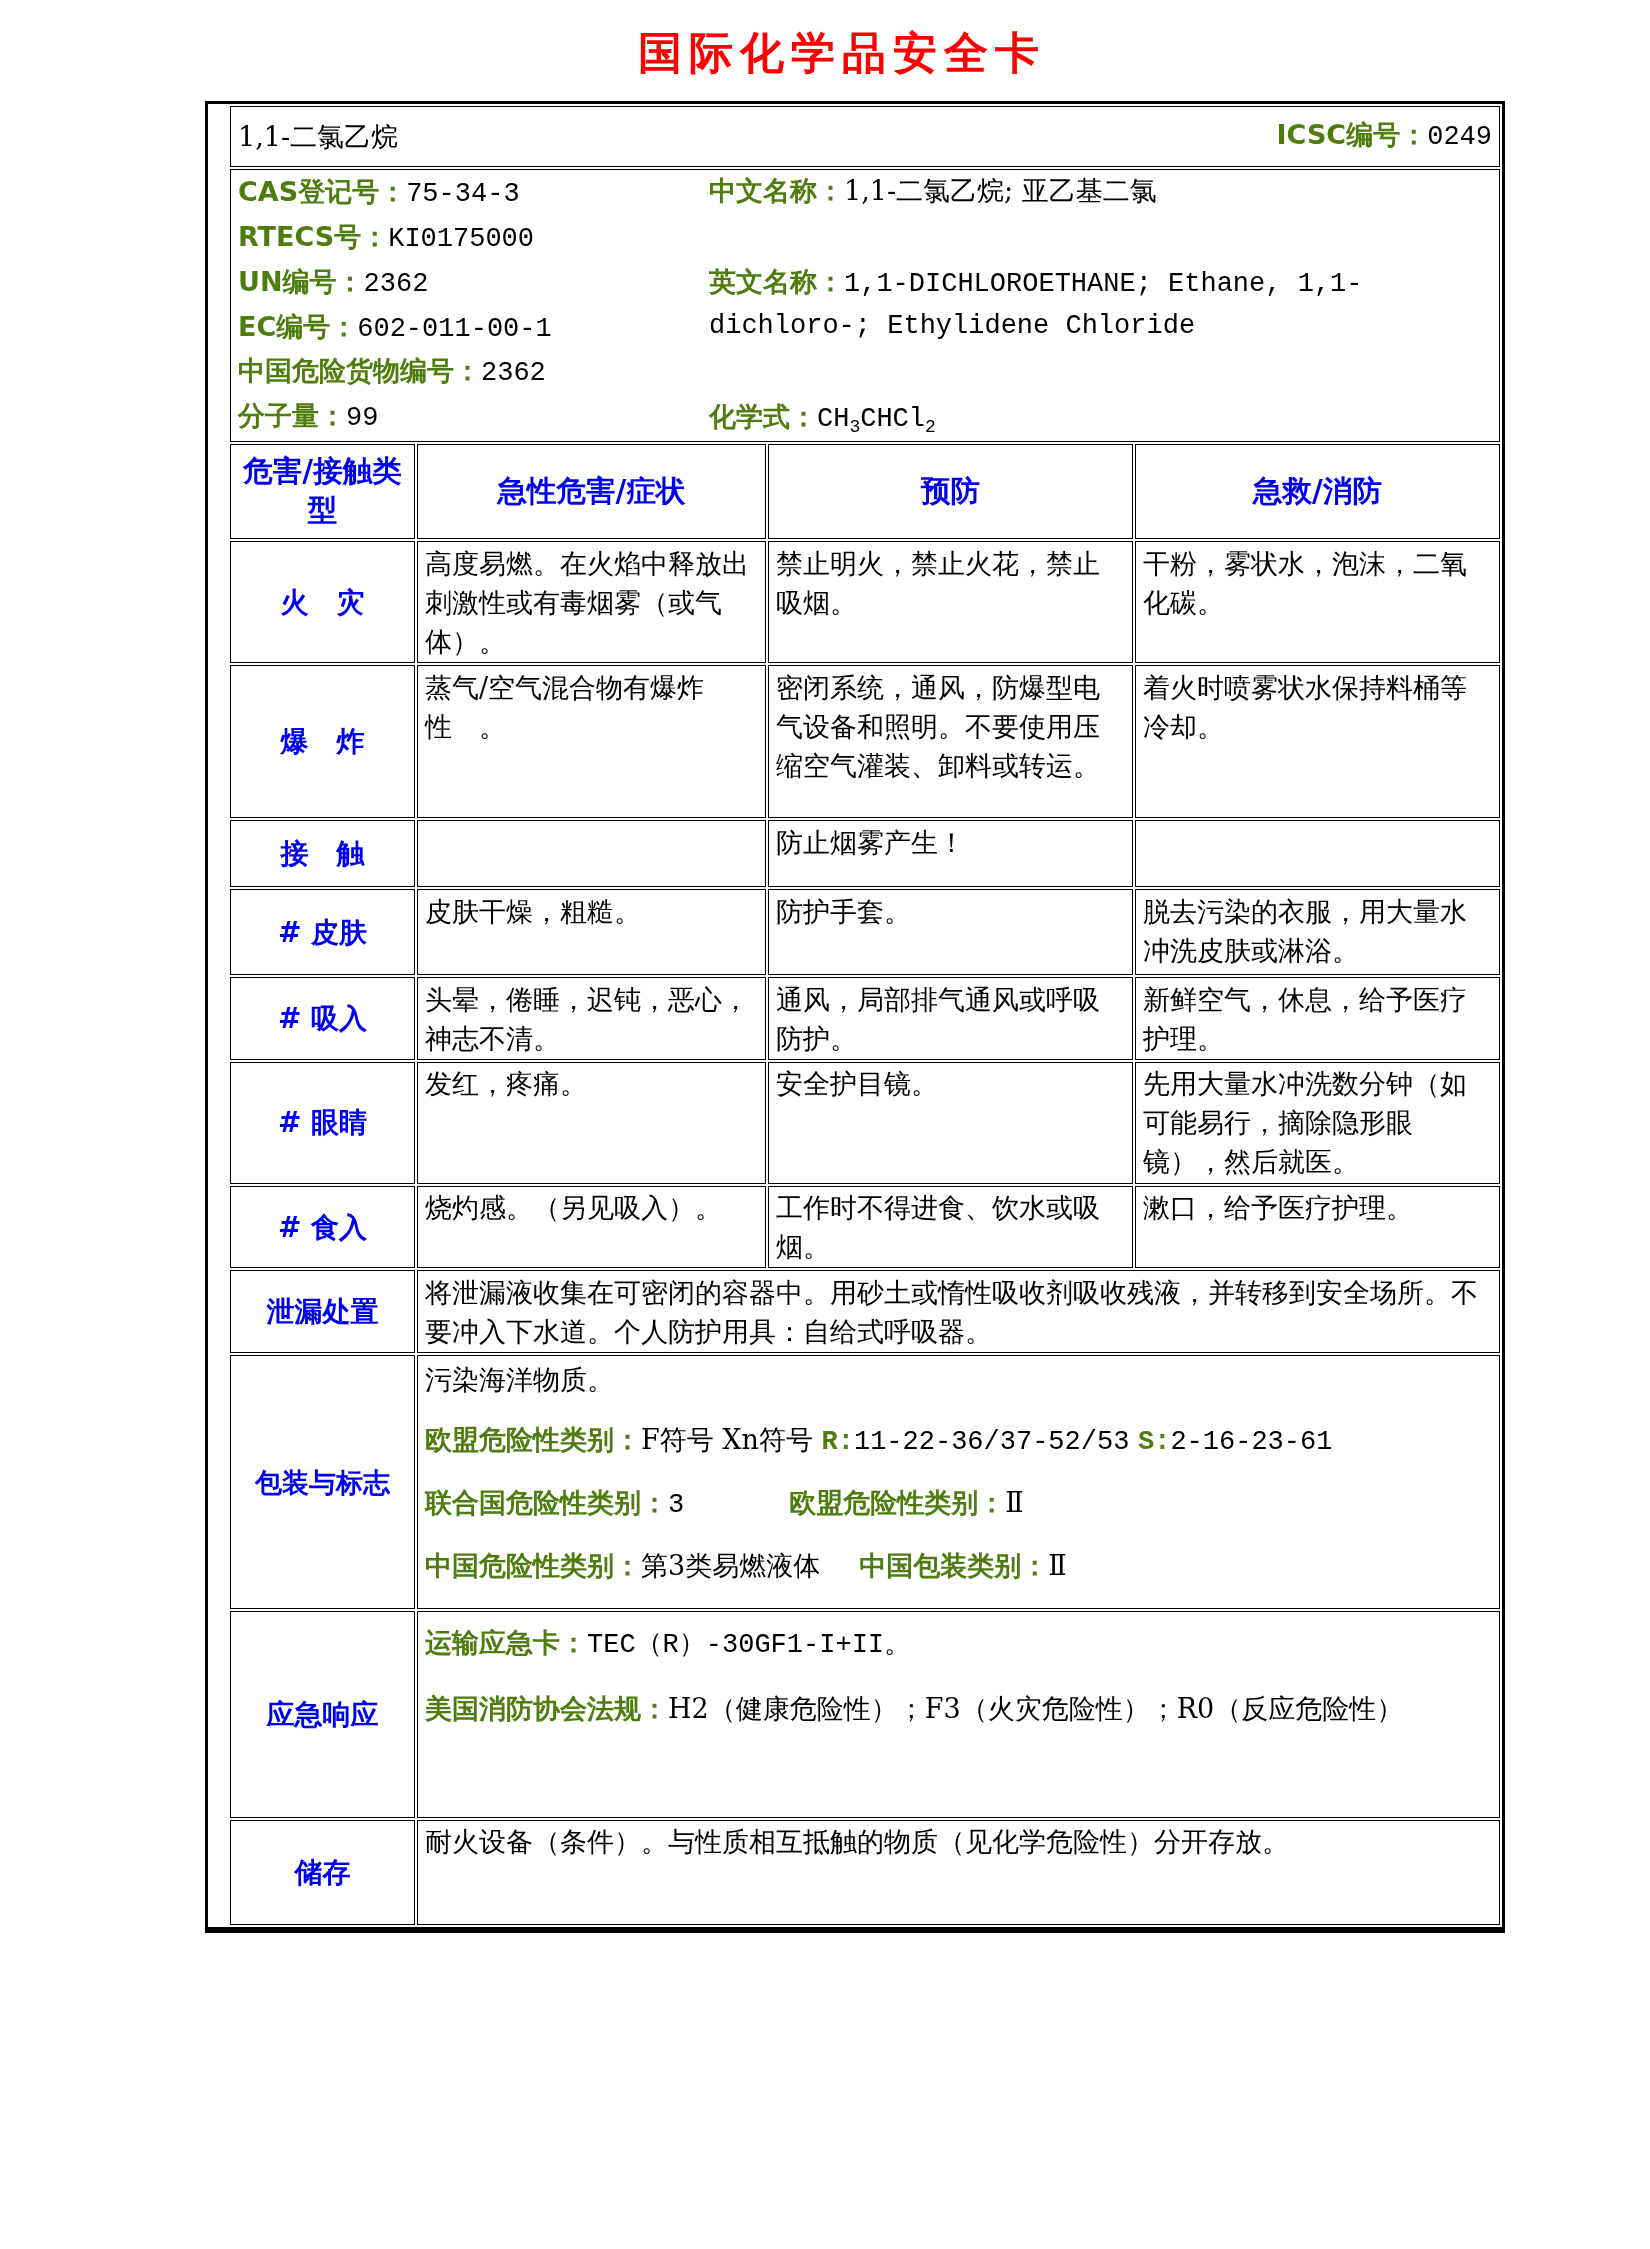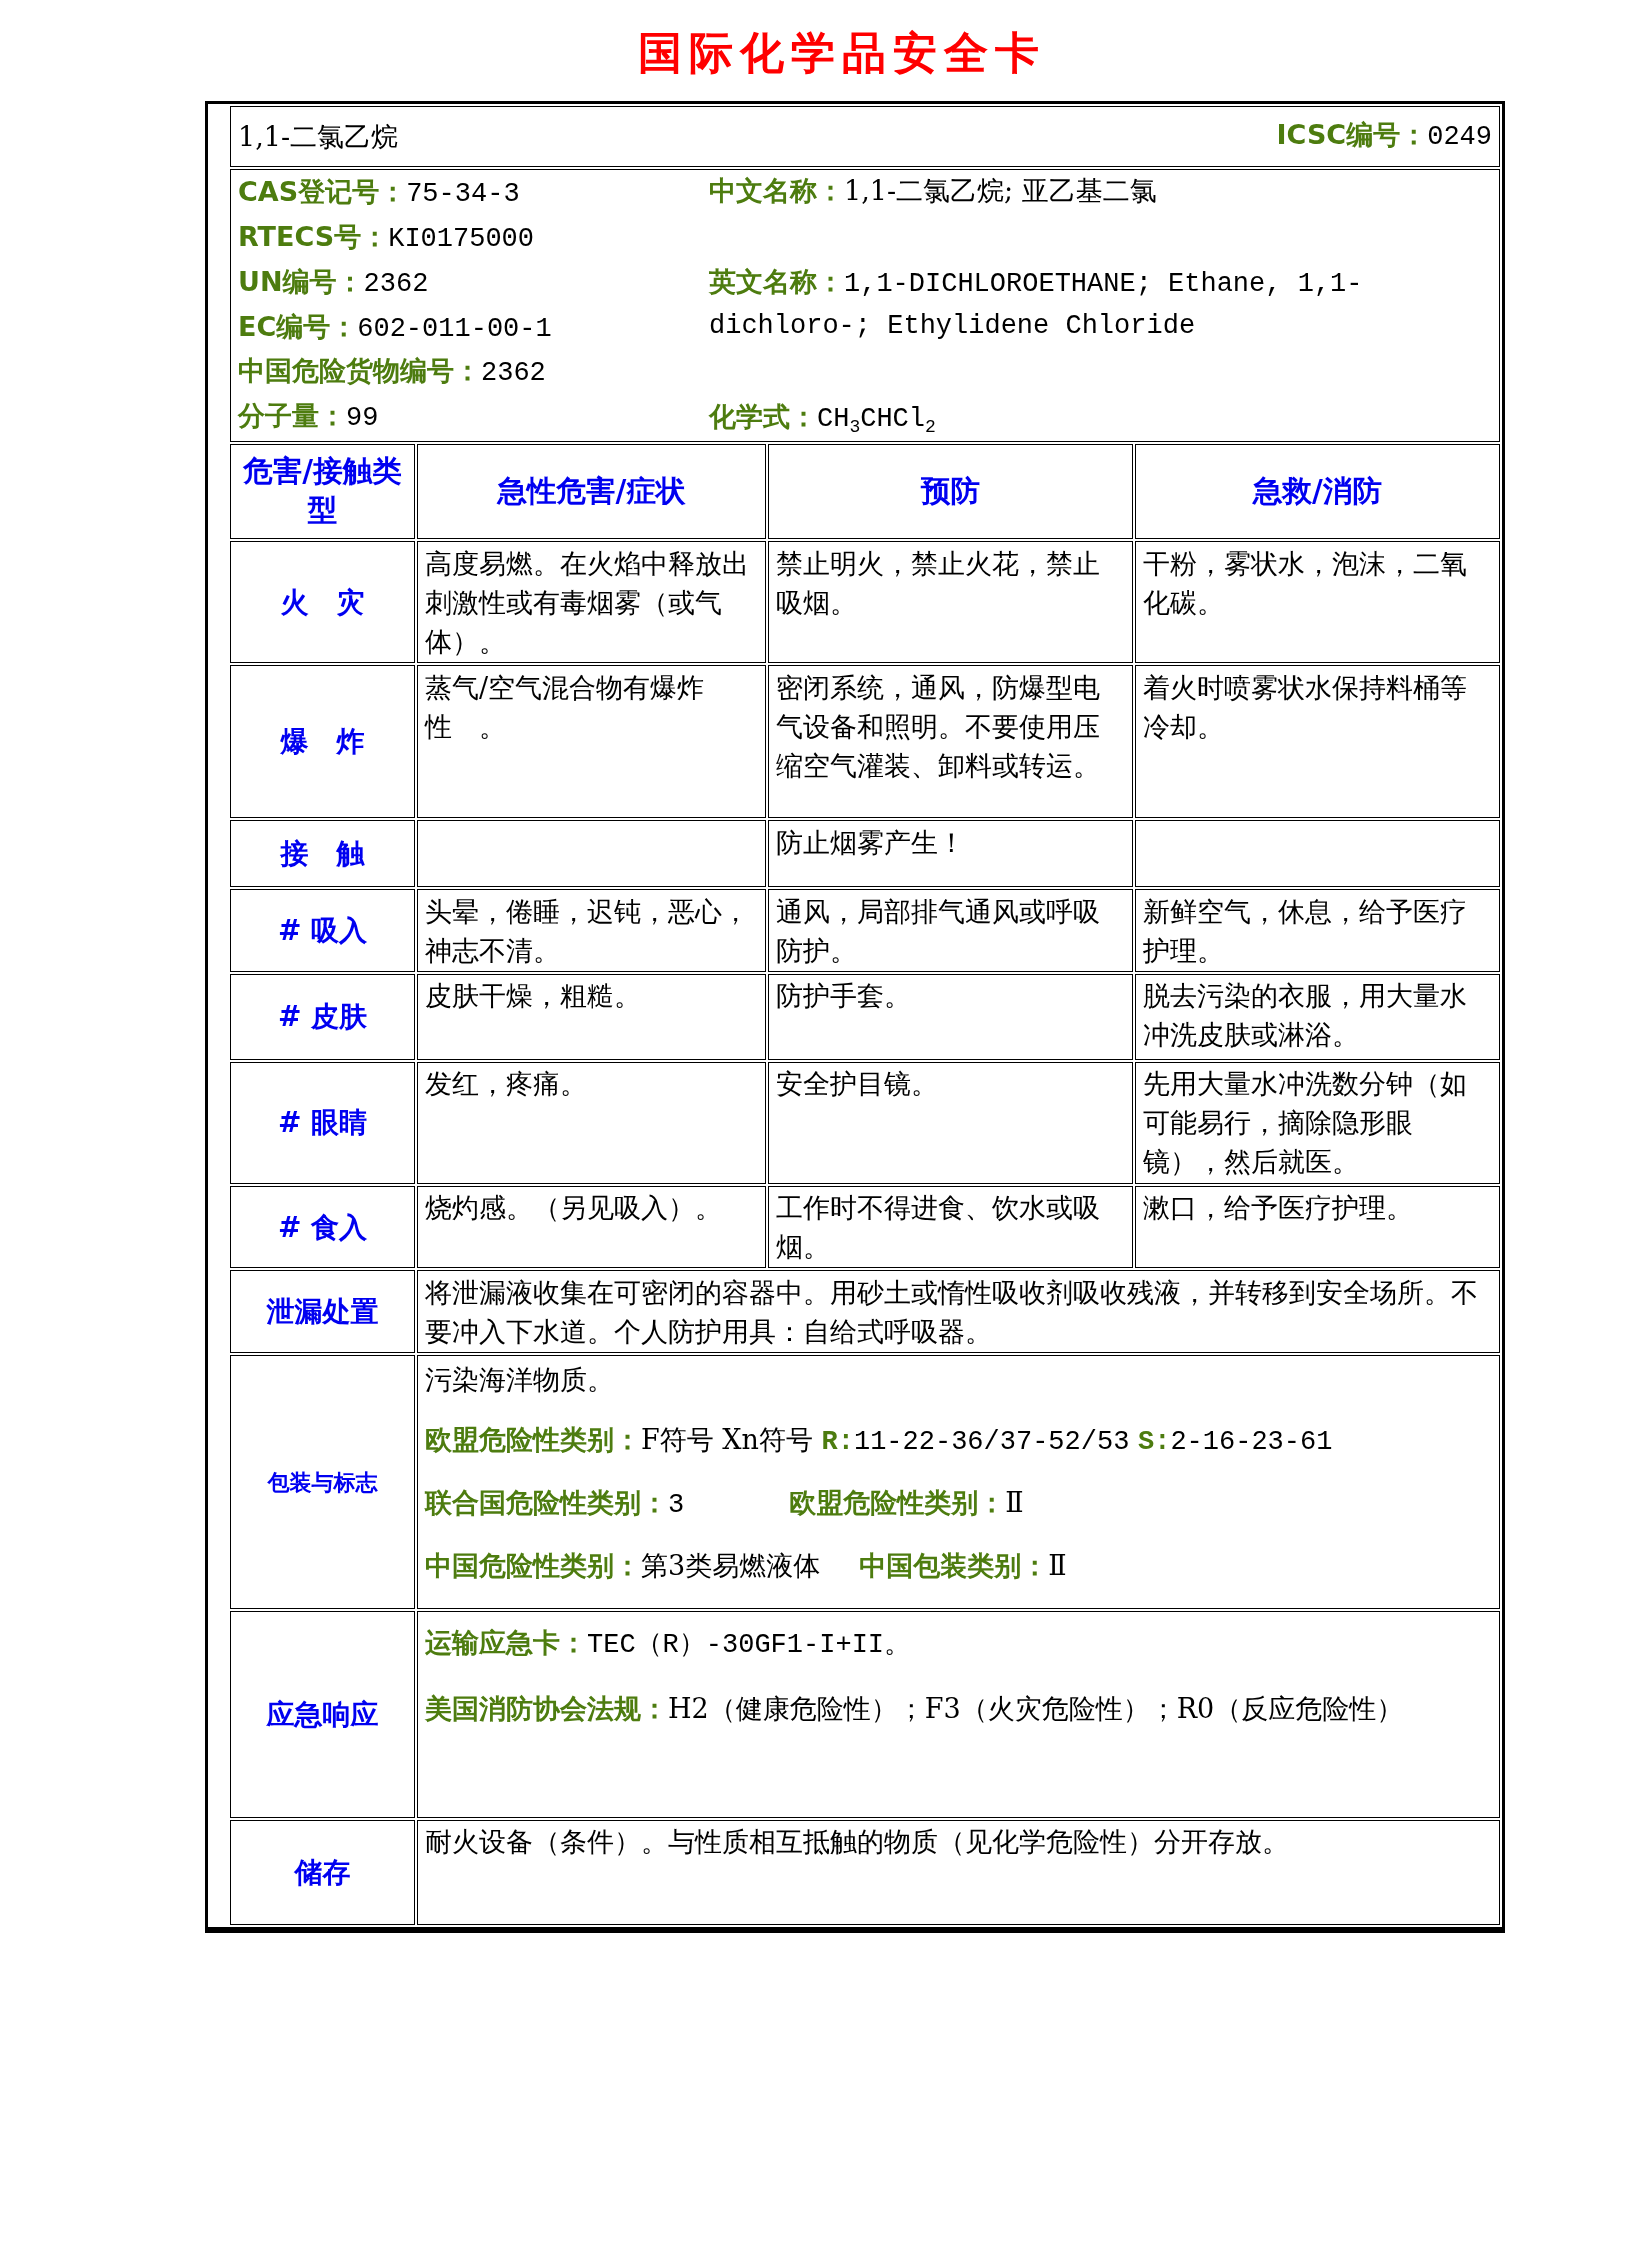--- a/index.html
+++ b/index.html
@@ -113,17 +113,17 @@
     <td class="content">防止烟雾产生！</td>
     <td class="content"></td>
   </tr>
+  <tr style="height:86px">
+    <td class="lblcell"># 皮肤</td>
+    <td class="content">皮肤干燥，粗糙。</td>
+    <td class="content">防护手套。</td>
+    <td class="content">脱去污染的衣服，用大量水冲洗皮肤或淋浴。</td>
+  </tr>
   <tr style="height:79px">
     <td class="lblcell"># 吸入</td>
     <td class="content">头晕，倦睡，迟钝，恶心，神志不清。</td>
     <td class="content">通风，局部排气通风或呼吸防护。</td>
     <td class="content">新鲜空气，休息，给予医疗护理。</td>
-  </tr>
-  <tr style="height:86px">
-    <td class="lblcell"># 皮肤</td>
-    <td class="content">皮肤干燥，粗糙。</td>
-    <td class="content">防护手套。</td>
-    <td class="content">脱去污染的衣服，用大量水冲洗皮肤或淋浴。</td>
   </tr>
   <tr style="height:116px">
     <td class="lblcell"># 眼睛</td>

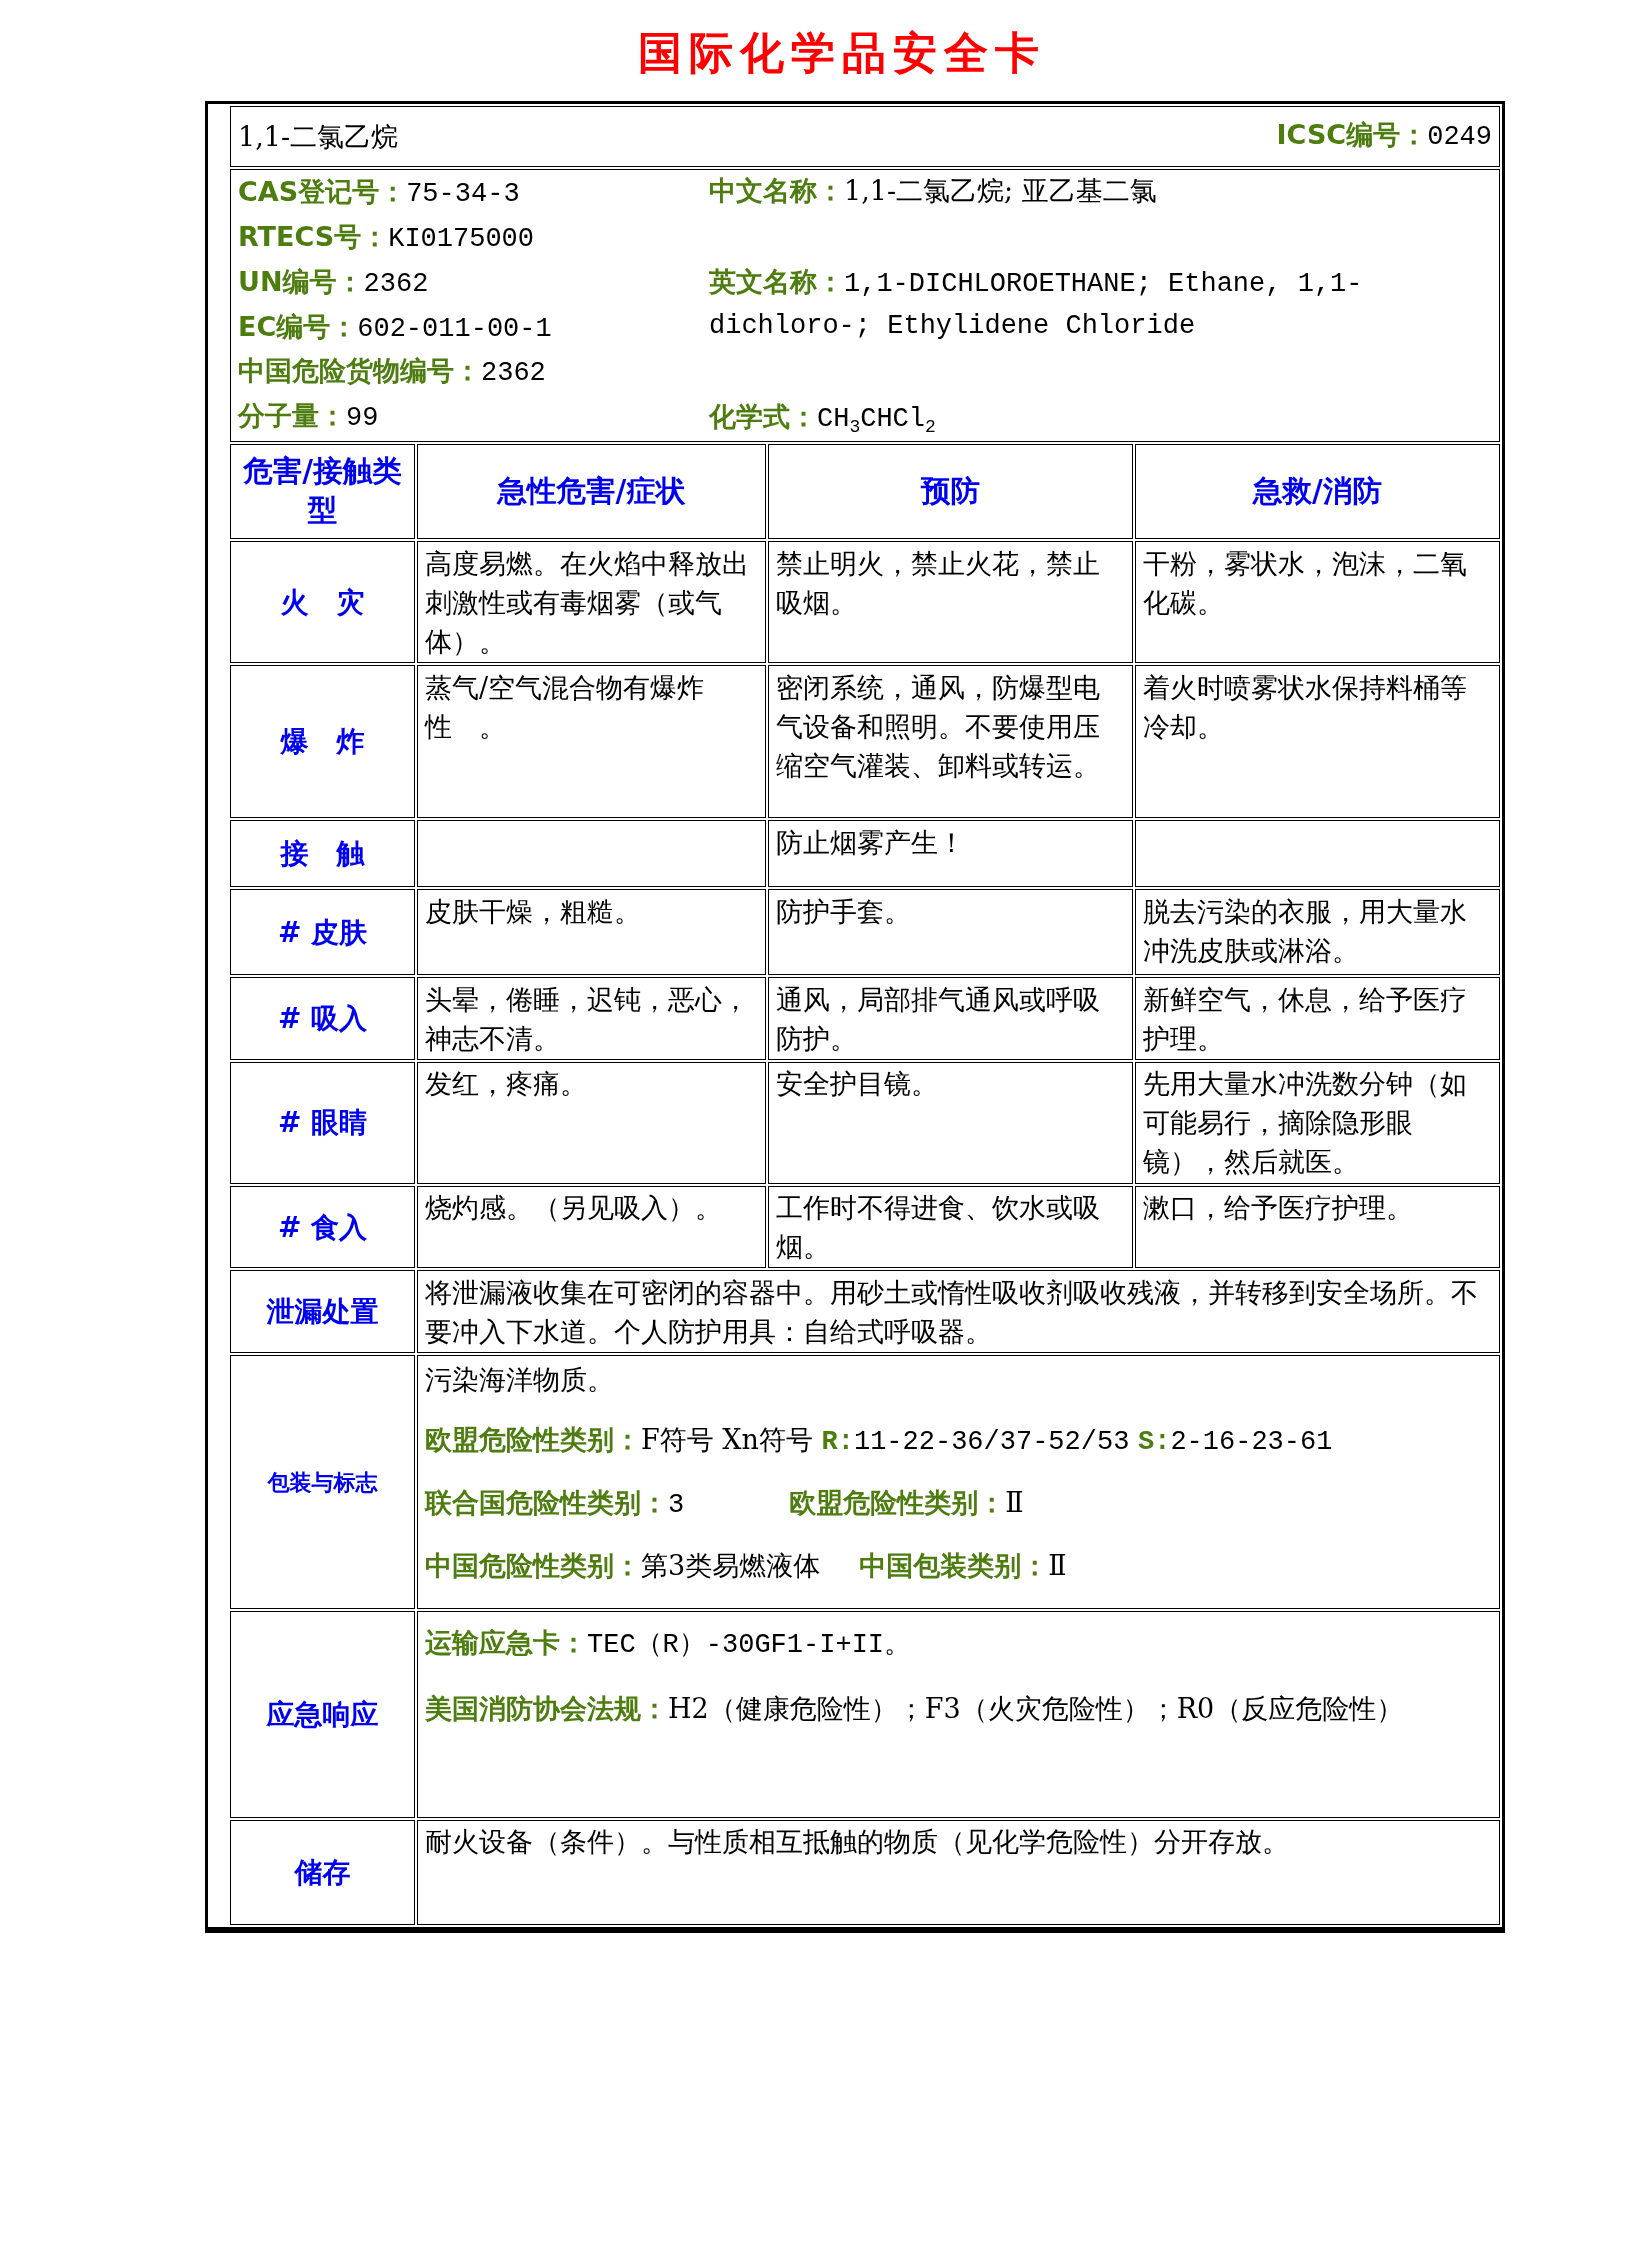--- a/index.html
+++ b/index.html
@@ -144,7 +144,7 @@
   </tr>
 
   <tr style="height:242px">
-    <td class="lblcell" style="font-size:22px">包装与标志</td>
+    <td class="lblcell" style="font-size:27px">包装与标志</td>
     <td colspan="3">
       <div class="pack-line">污染海洋物质。</div>
       <div class="pack-line"><span class="blue">欧盟危险性类别：</span><span>F符号 Xn符号</span> <span class="blue mono">R:</span><span class="mono">11-22-36/37-52/53</span> <span class="blue mono">S:</span><span class="mono">2-16-23-61</span></div>

